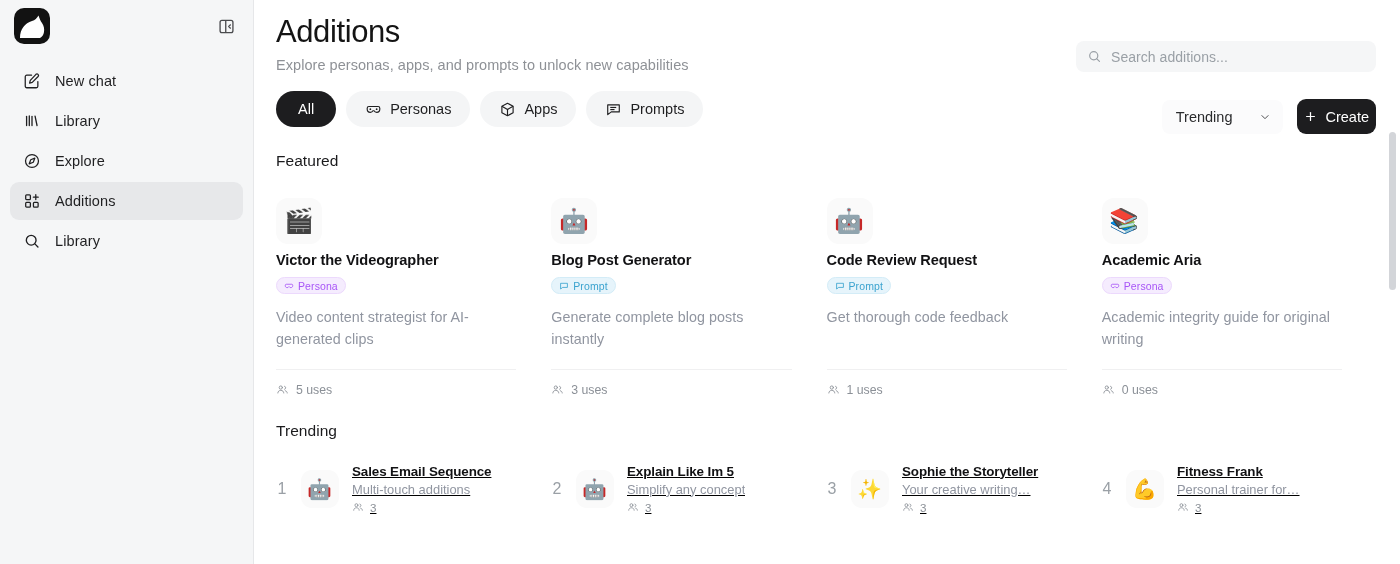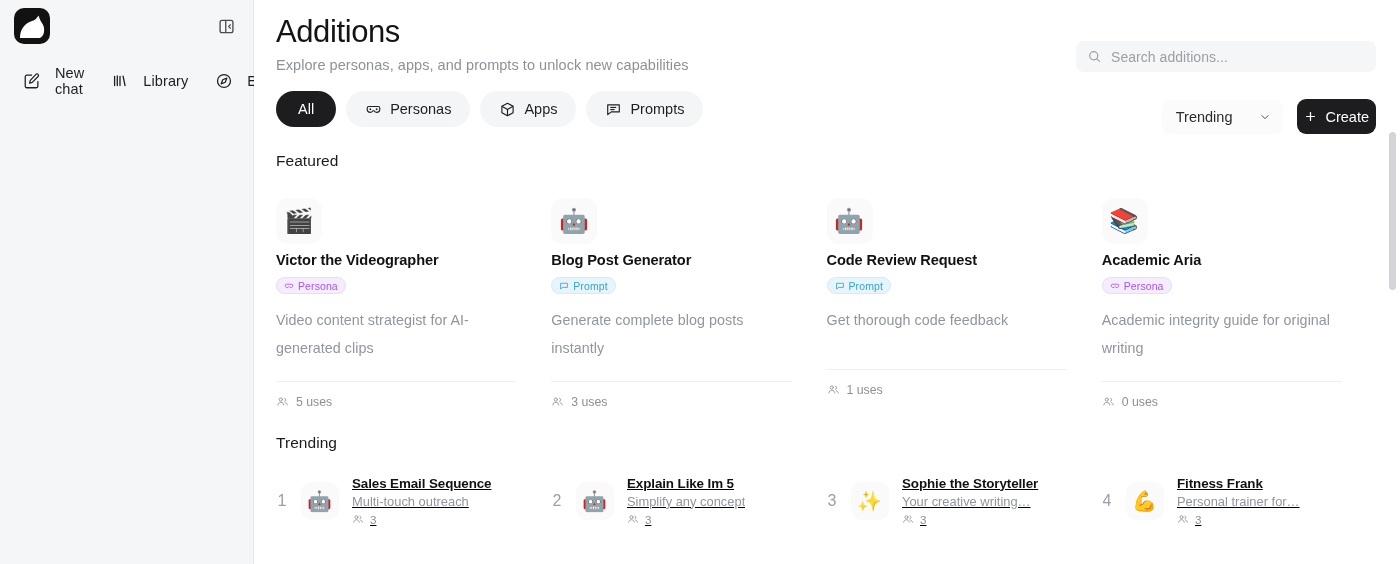--- a/index.html
+++ b/index.html
@@ -39,7 +39,7 @@
     display: flex; align-items: center; justify-content: center;
     cursor: pointer; border-radius: 4px;
   }
-  .nav { padding: 10px 10px 0 10px; display: flex; gap: 2px; }
+  .nav { padding: 10px 10px 0 10px; display: flex; flex-direction: column; gap: 2px; }
   .nav-item {
     display: flex; align-items: center; gap: 14px;
     height: 38px;

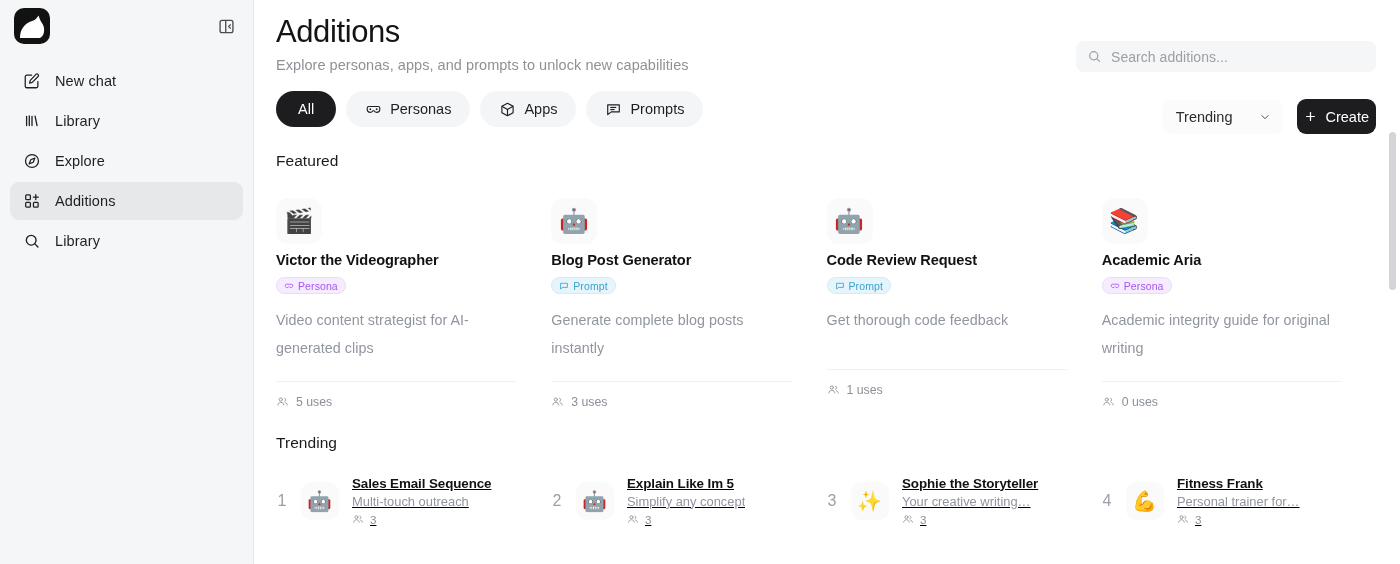--- a/index.html
+++ b/index.html
@@ -181,7 +181,7 @@
   .card-desc {
     margin-top: 11px;
     font-size: 14.3px;
-    line-height: 28px;
+    line-height: 22px;
     color: #9095a0;
     letter-spacing: .05px;
     min-height: 44px;

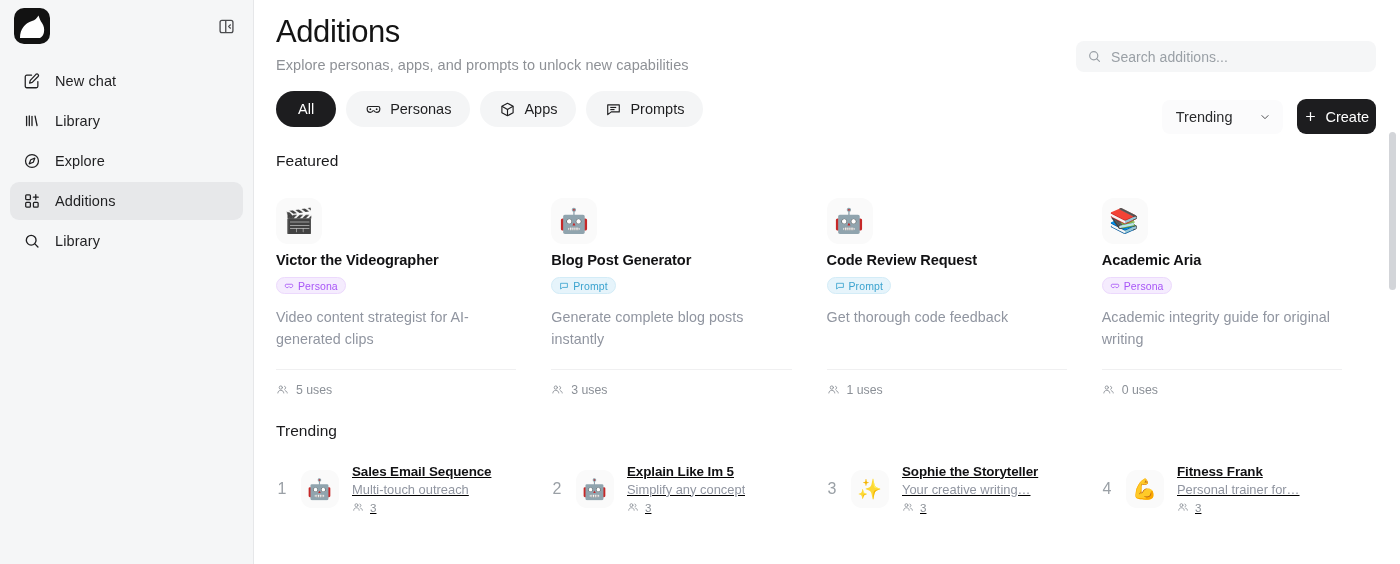--- a/index.html
+++ b/index.html
@@ -500,7 +500,7 @@
           <div class="trend-tile">🤖</div>
           <div class="trend-meta">
             <div class="trend-title">Sales Email Sequence</div>
-            <div class="trend-sub">Multi-touch outreach</div>
+            <div class="trend-sub">Multi-touch additions</div>
             <div class="trend-uses">
               <span>
                 <svg width="12" height="12" viewBox="0 0 20 20" fill="none" stroke="#8b9097" stroke-width="1.4" stroke-linecap="round">

